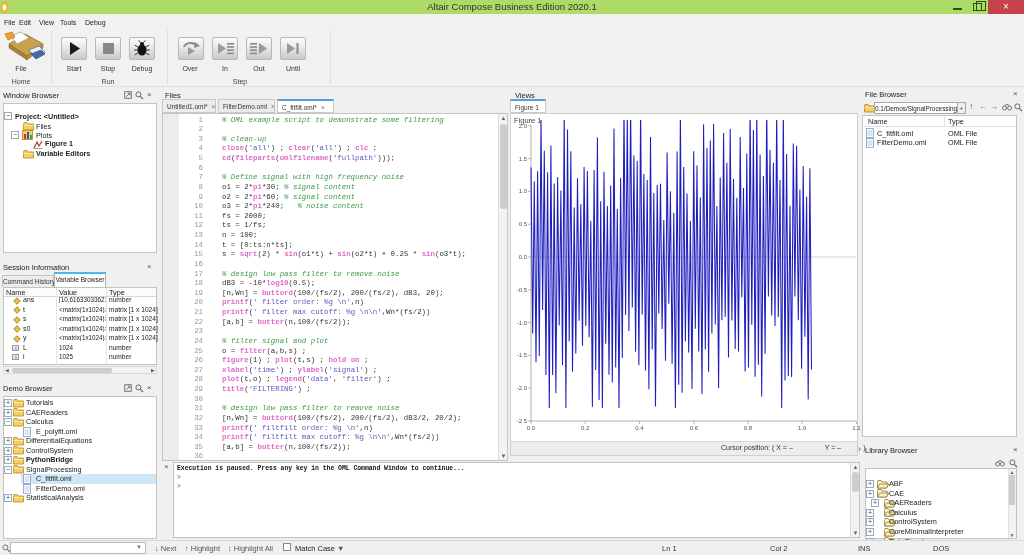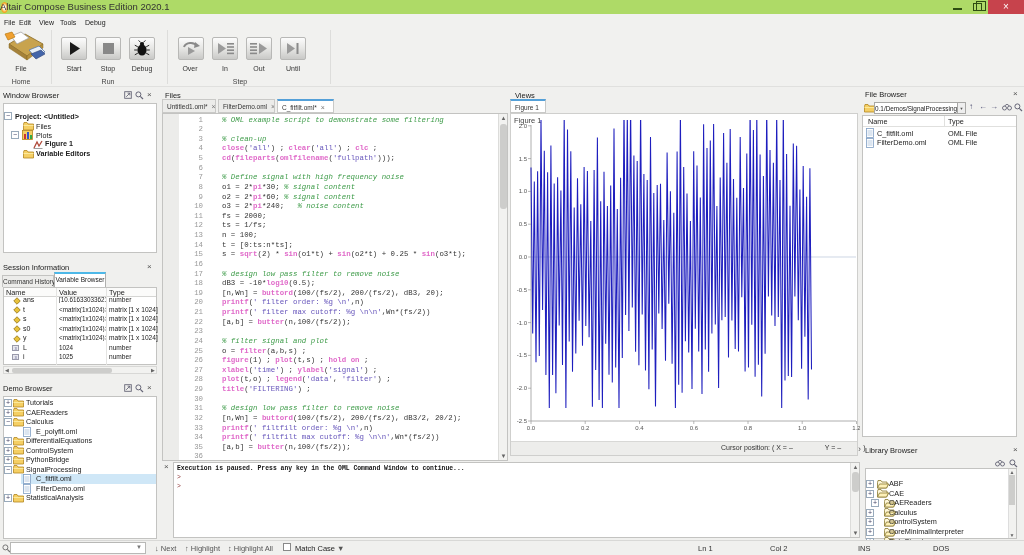--- a/index.html
+++ b/index.html
@@ -5,7 +5,7 @@
 body { font-family:"Liberation Sans", sans-serif; background:#f0f0ee; position:relative; font-size:7.5px; color:#222; }
 
 #titlebar { position:absolute; left:0; top:0; width:1024px; height:14px; background:#aeda67; }
-#title-text { position:absolute; left:0; top:1px; width:1024px; font-size:9.5px; color:#333; }
+#title-text { position:absolute; left:0; top:1px; width:1024px; text-align:center; font-size:9.5px; color:#333; }
 #tb-min { position:absolute; left:953px; top:8px; width:9px; height:2px; background:#2e4d12; }
 #tb-max { position:absolute; left:973px; top:3px; width:9px; height:8px; border:1px solid #2e4d12; background:transparent; }
 #tb-max:before { content:""; position:absolute; left:2px; top:-3px; width:8px; height:8px; border:1px solid #2e4d12; }

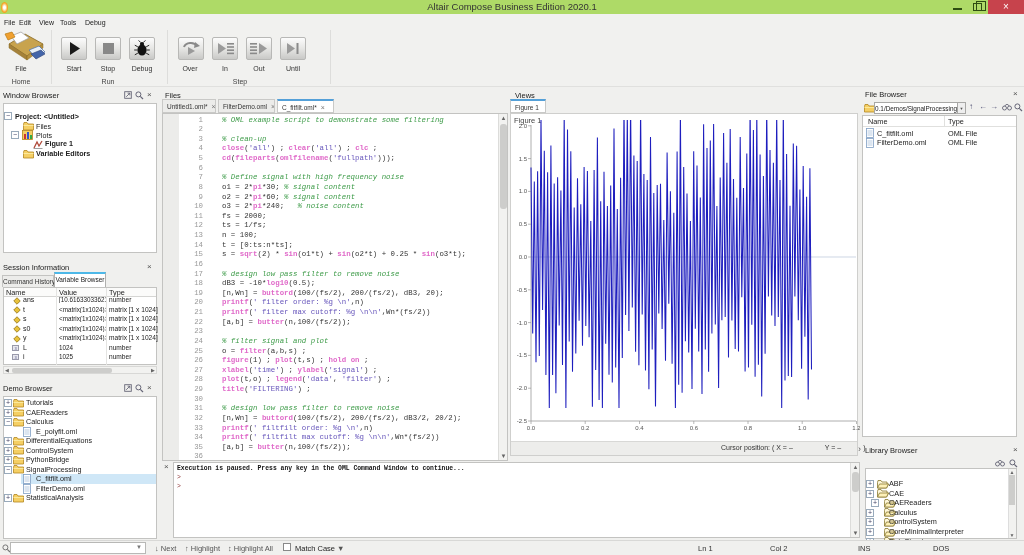--- a/index.html
+++ b/index.html
@@ -278,7 +278,7 @@
       <path d="M0.5 2.5 L0.5 8 H10.5 V2 H5 L4 0.5 H1 Z" fill="#f5cf64" stroke="#b3861f" stroke-width="0.8"></path>
       <path d="M0.5 3.5 H10.5" stroke="#fbe99c" stroke-width="1"></path>
     </svg>
-<div style="position:absolute;left:26px;top:455px;font-size:7.2px;font-weight:normal;white-space:nowrap">PythonBridge</div>
+<div style="position:absolute;left:26px;top:455px;font-size:7.2px;font-weight:bold;white-space:nowrap">PythonBridge</div>
 <div style="position:absolute;left:4px;top:465.5px;width:8px;height:8px;border:1px solid #9ab;background:#fff;font-size:7px;line-height:6px;text-align:center;color:#446">−</div>
 <svg style="position:absolute;left:13px;top:465.0px" width="11" height="9" viewBox="0 0 11 9">
       <path d="M0.5 2.5 L0.5 8 H10.5 V2 H5 L4 0.5 H1 Z" fill="#f5cf64" stroke="#b3861f" stroke-width="0.8"></path>

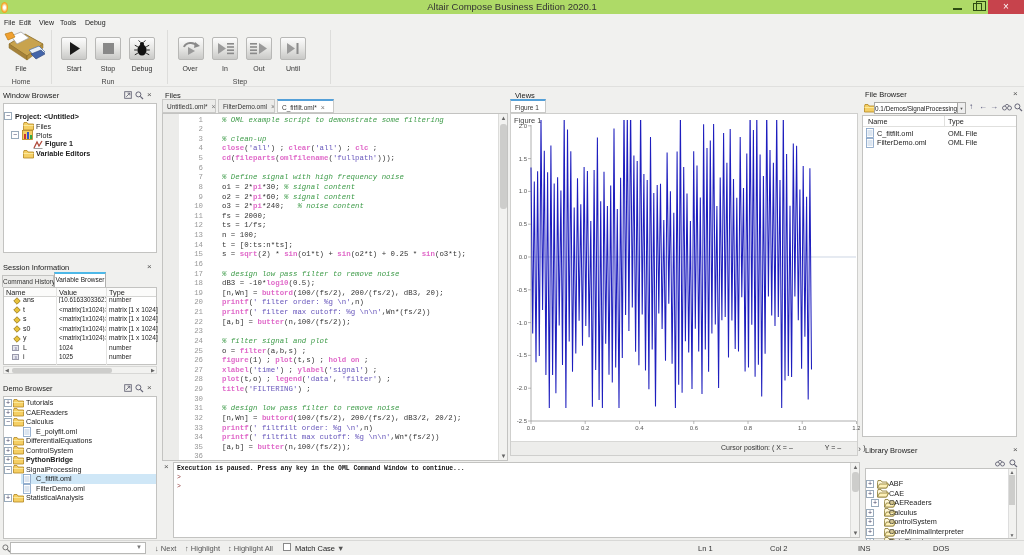--- a/index.html
+++ b/index.html
@@ -498,7 +498,7 @@
   <span style="position:absolute;left:283px;top:2px;width:8px;height:8px;border:1px solid #888;background:#fff"></span>
   <span style="position:absolute;left:295px;top:3px;color:#222">Match Case</span>
   <span style="position:absolute;left:337px;top:3px">▼</span>
-  <span style="position:absolute;left:698px;top:3px;color:#333">Ln 1</span>
+  <span style="position:absolute;left:662px;top:3px;color:#333">Ln 1</span>
   <span style="position:absolute;left:770px;top:3px;color:#333">Col 2</span>
   <span style="position:absolute;left:858px;top:3px;color:#333">INS</span>
   <span style="position:absolute;left:933px;top:3px;color:#333">DOS</span>

